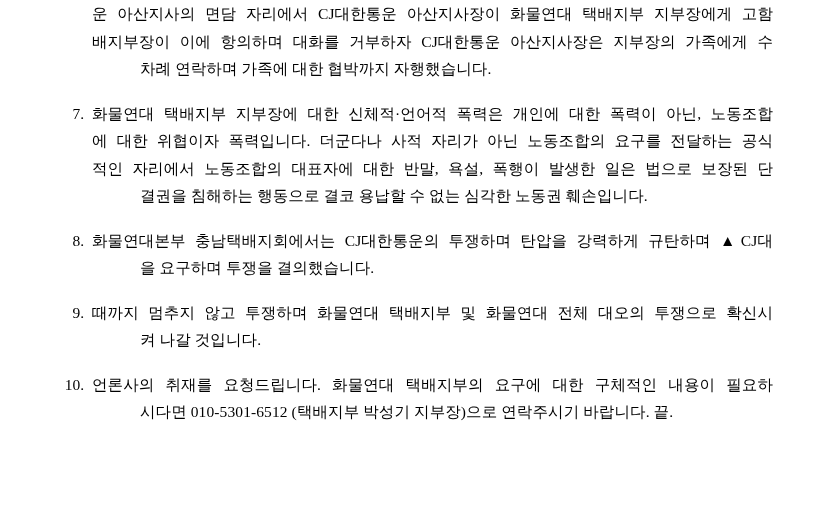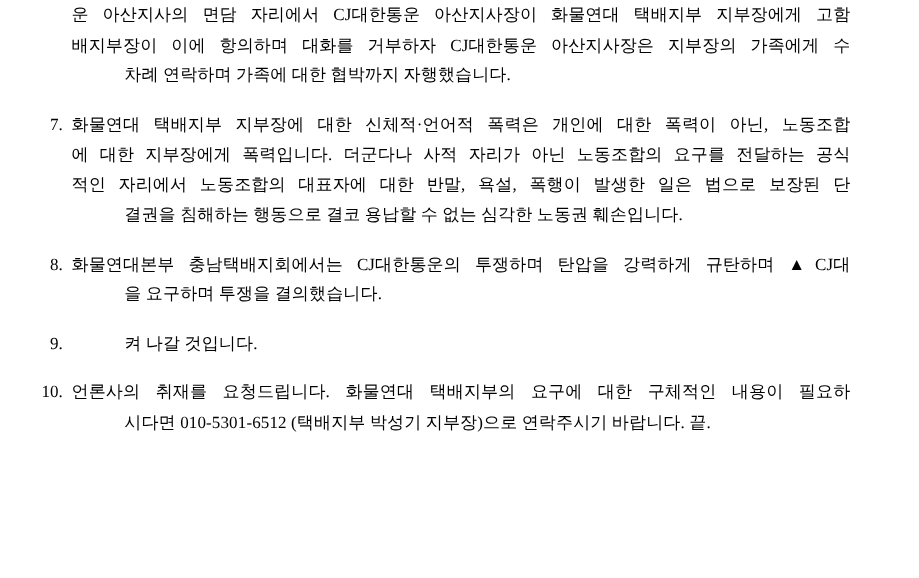--- a/index.html
+++ b/index.html
@@ -19,7 +19,7 @@
     width: 835px;
     height: 525px;
     box-sizing: border-box;
-    padding: 0 62px 0 35px;
+    padding: 0 62px 0 62px;
   }
   .para {
     display: flex;

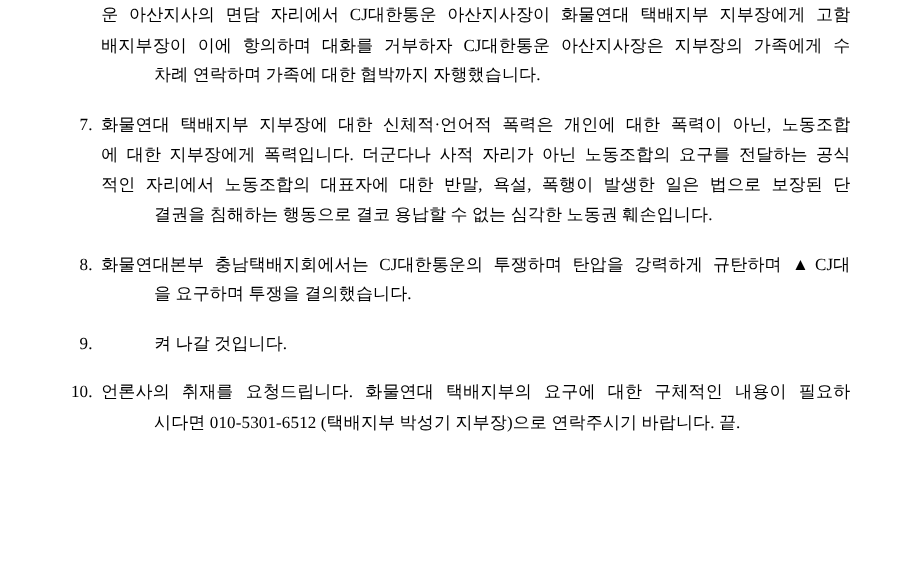--- a/index.html
+++ b/index.html
@@ -79,7 +79,7 @@
     <div class="marker">7.</div>
     <div class="body-text">
       <span class="ln">화물연대 택배지부 지부장에 대한 신체적·언어적 폭력은 개인에 대한 폭력이 아닌, 노동조합</span>
-      <span class="ln">에 대한 지부장에게 폭력입니다. 더군다나 사적 자리가 아닌 노동조합의 요구를 전달하는 공식</span>
+      <span class="ln">에 대한 위협이자 폭력입니다. 더군다나 사적 자리가 아닌 노동조합의 요구를 전달하는 공식</span>
       <span class="ln">적인 자리에서 노동조합의 대표자에 대한 반말, 욕설, 폭행이 발생한 일은 법으로 보장된 단</span>
       <span class="ln last">결권을 침해하는 행동으로 결코 용납할 수 없는 심각한 노동권 훼손입니다.</span>
     </div>

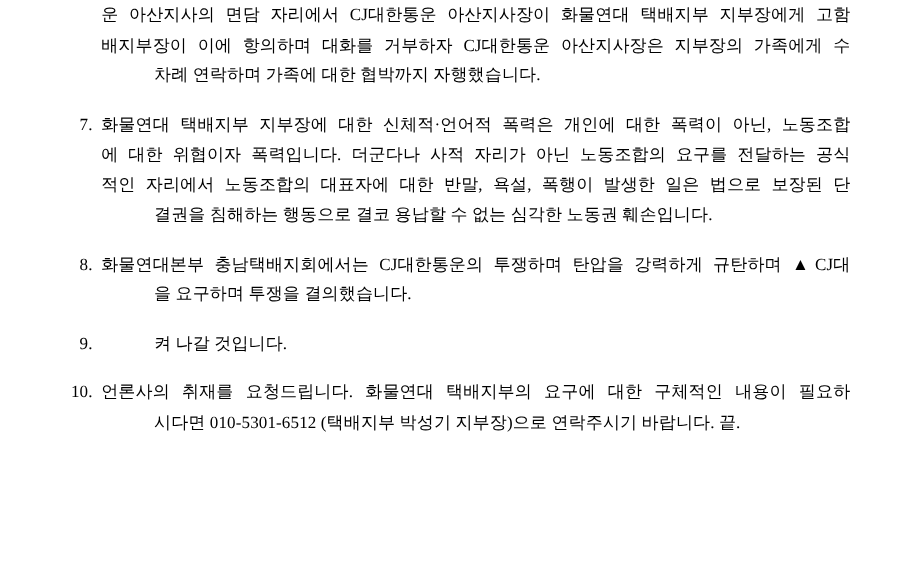--- a/index.html
+++ b/index.html
@@ -96,6 +96,7 @@
   <div class="para">
     <div class="marker">9.</div>
     <div class="body-text">
+      <span class="ln">때까지 멈추지 않고 투쟁하며 화물연대 택배지부 및 화물연대 전체 대오의 투쟁으로 확신시</span>
       <span class="ln last">켜 나갈 것입니다.</span>
     </div>
   </div>

